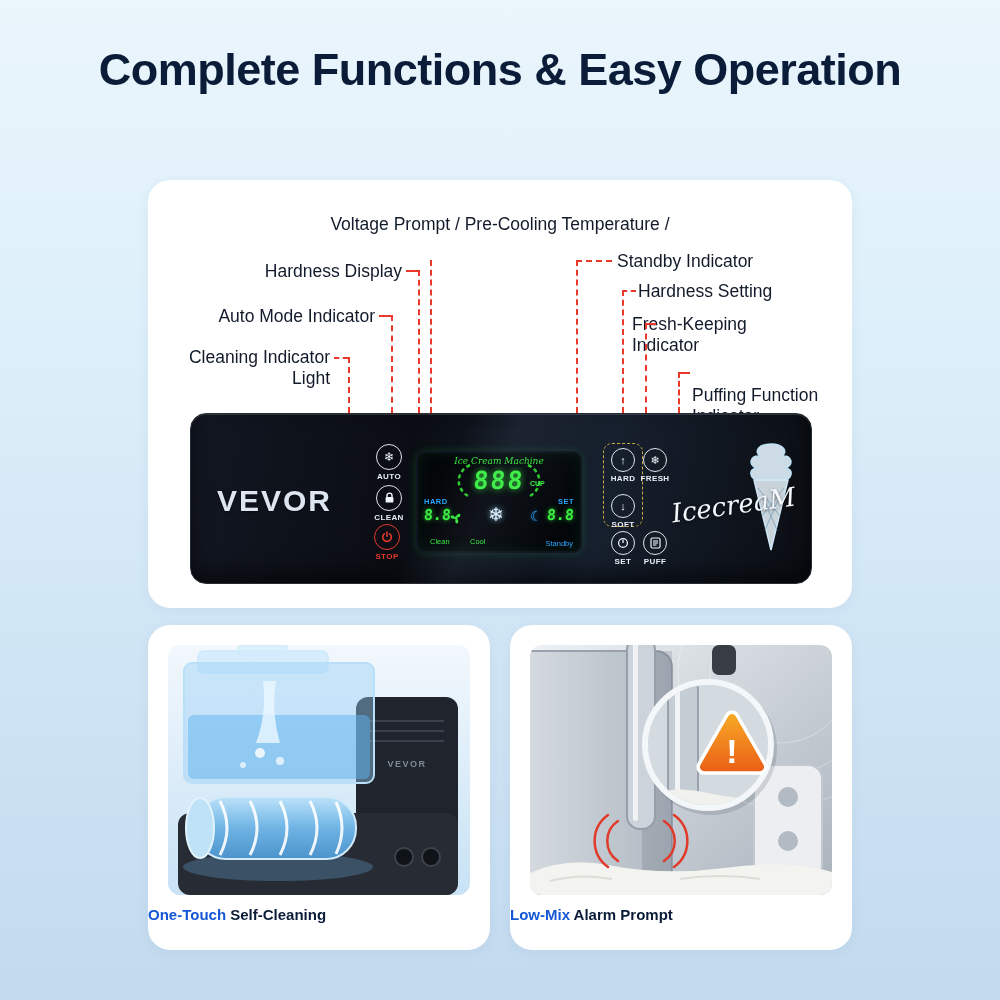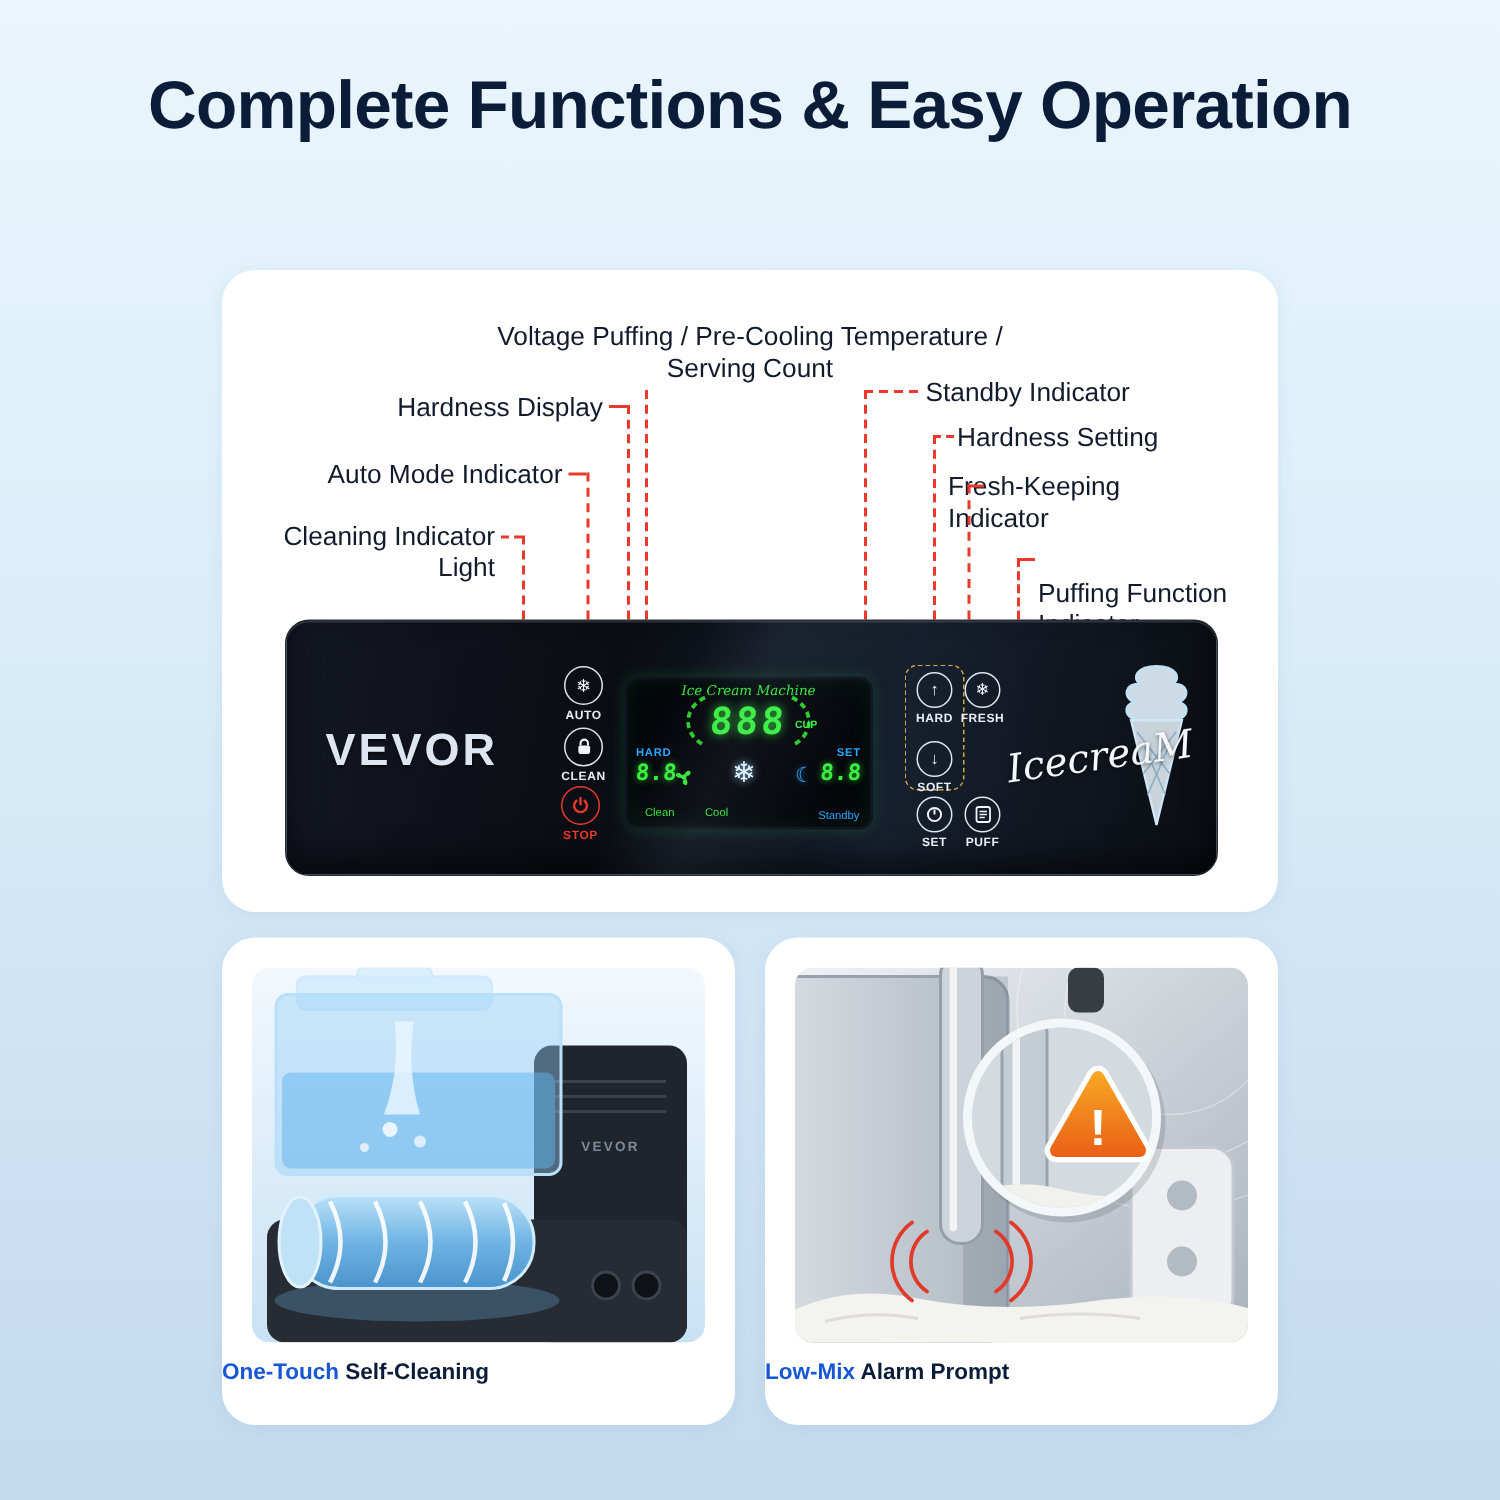--- a/index.html
+++ b/index.html
@@ -87,7 +87,7 @@
   <div class="card card-panel">
 
     <div class="callout t-center" style="left:132px;top:34px;width:440px;">
-      <div>Voltage Puffing / Pre-Cooling Temperature /</div>
+      <div>Voltage Prompt / Pre-Cooling Temperature /</div>
       <div>Serving Count</div>
     </div>
     <div class="callout t-right" style="left:92px;top:81px;width:162px;">Hardness Display</div>

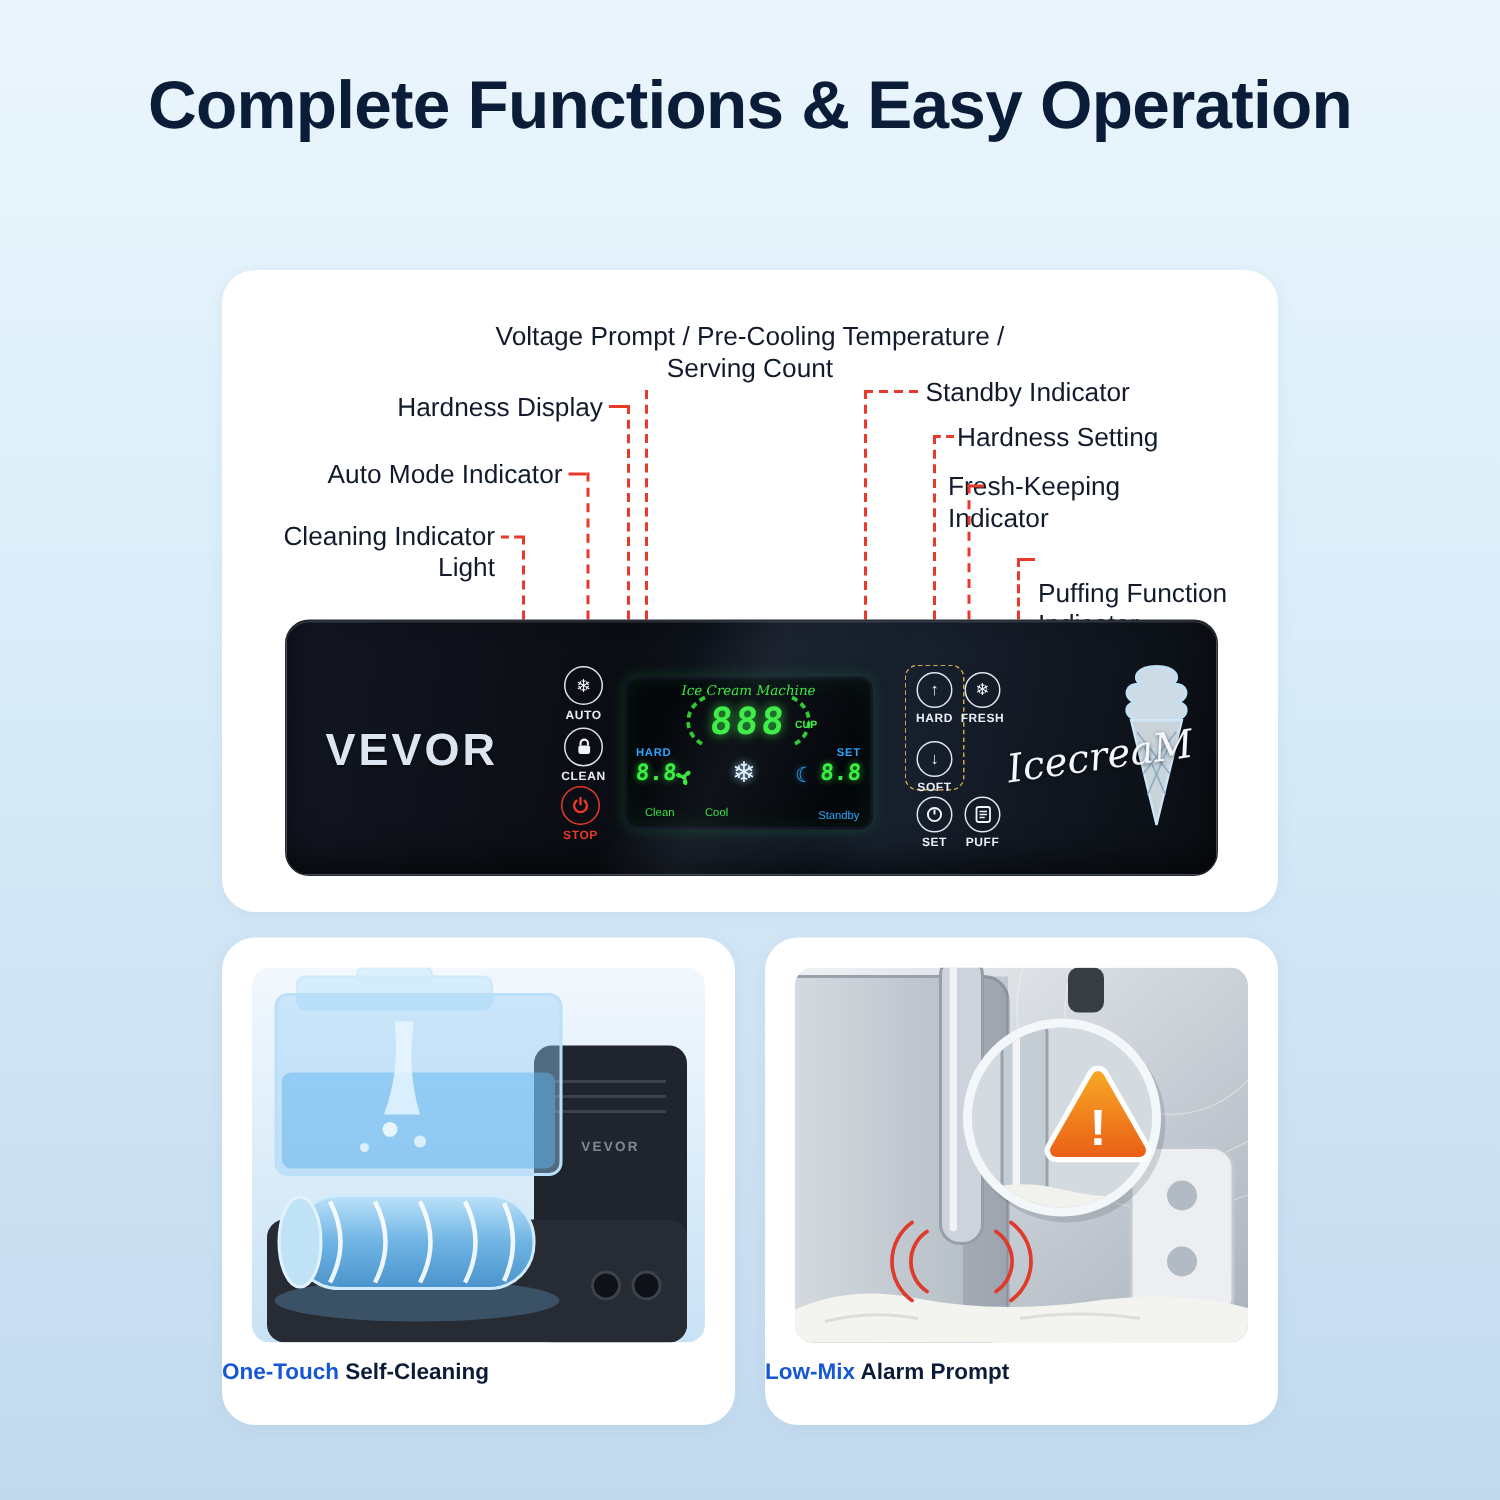--- a/index.html
+++ b/index.html
@@ -88,7 +88,6 @@
 
     <div class="callout t-center" style="left:132px;top:34px;width:440px;">
       <div>Voltage Prompt / Pre-Cooling Temperature /</div>
-      <div>Serving Count</div>
     </div>
     <div class="callout t-right" style="left:92px;top:81px;width:162px;">Hardness Display</div>
     <div class="callout t-right" style="left:47px;top:126px;width:180px;">Auto Mode Indicator</div>

